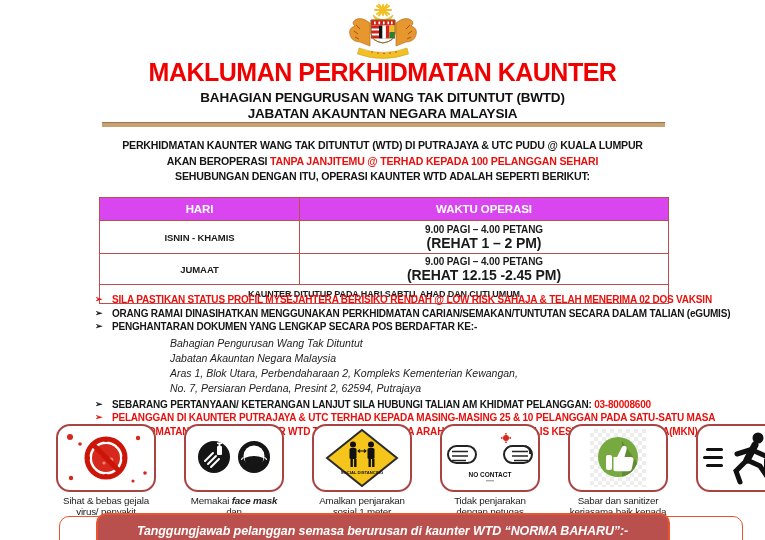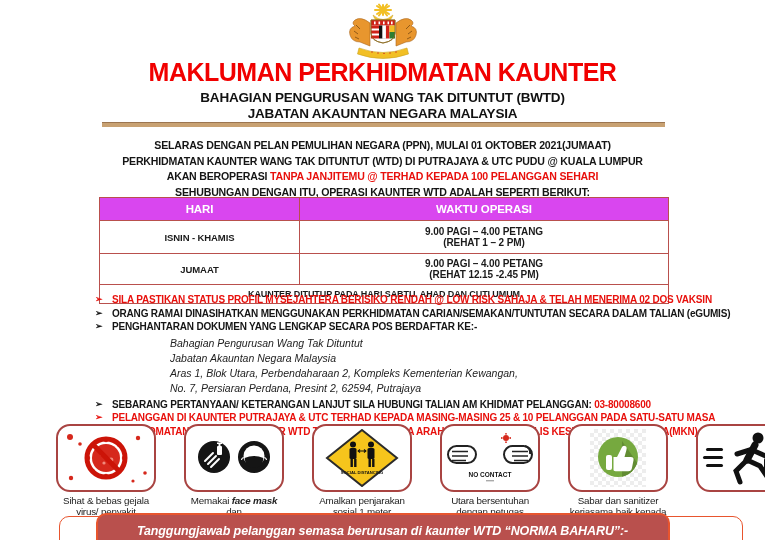--- a/index.html
+++ b/index.html
@@ -126,7 +126,6 @@
   <div class="divider"></div>
 
   <div class="intro">
-    <div>SELARAS DENGAN PELAN PEMULIHAN NEGARA (PPN), MULAI 01 OKTOBER 2021(JUMAAT)</div>
     <div>PERKHIDMATAN KAUNTER WANG TAK DITUNTUT (WTD) DI PUTRAJAYA &amp; UTC PUDU @ KUALA LUMPUR</div>
     <div><span>AKAN BEROPERASI </span><span class="red">TANPA JANJITEMU @ TERHAD KEPADA 100 PELANGGAN SEHARI</span></div>
     <div>SEHUBUNGAN DENGAN ITU, OPERASI KAUNTER WTD ADALAH SEPERTI BERIKUT:</div>

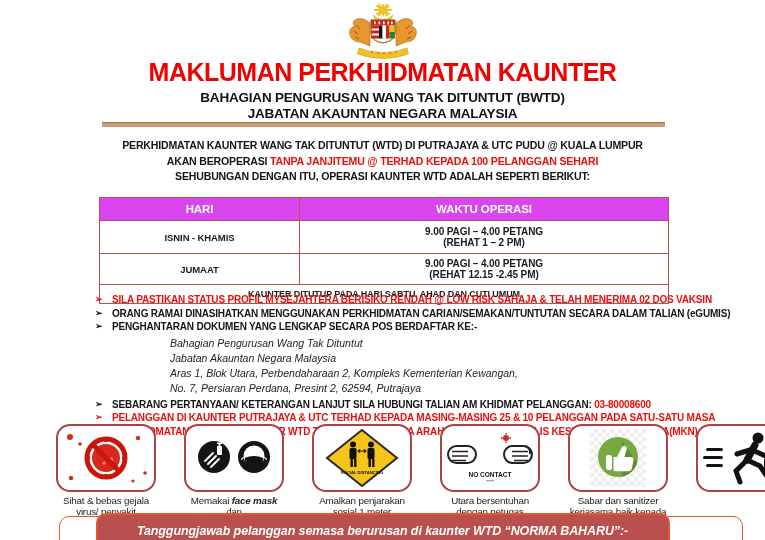--- a/index.html
+++ b/index.html
@@ -27,7 +27,7 @@
   .col-day{width:200px;}
   td.day{font-size:9.5px;font-weight:700;}
   td.time{font-size:10px;font-weight:700;}
-  td.time .brk{font-size:10px;}
+  td.time .brk{font-size:14px;}
   tr.r1 td{height:30px;} tr.r2 td{height:28px;}
   td.tfoot{height:16px;font-size:9px;font-weight:700;}
   

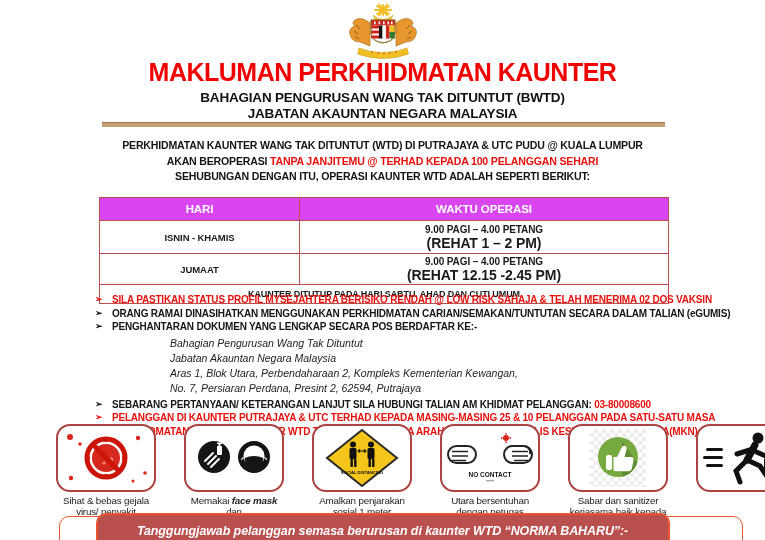--- a/index.html
+++ b/index.html
@@ -312,7 +312,7 @@
         </svg>
       </div>
       <div class="caption">
-        <span>Utara bersentuhan</span><br><span>dengan petugas kaunter</span>
+        <span>Tidak penjarakan</span><br><span>dengan petugas kaunter</span>
       </div>
     </div>
 

